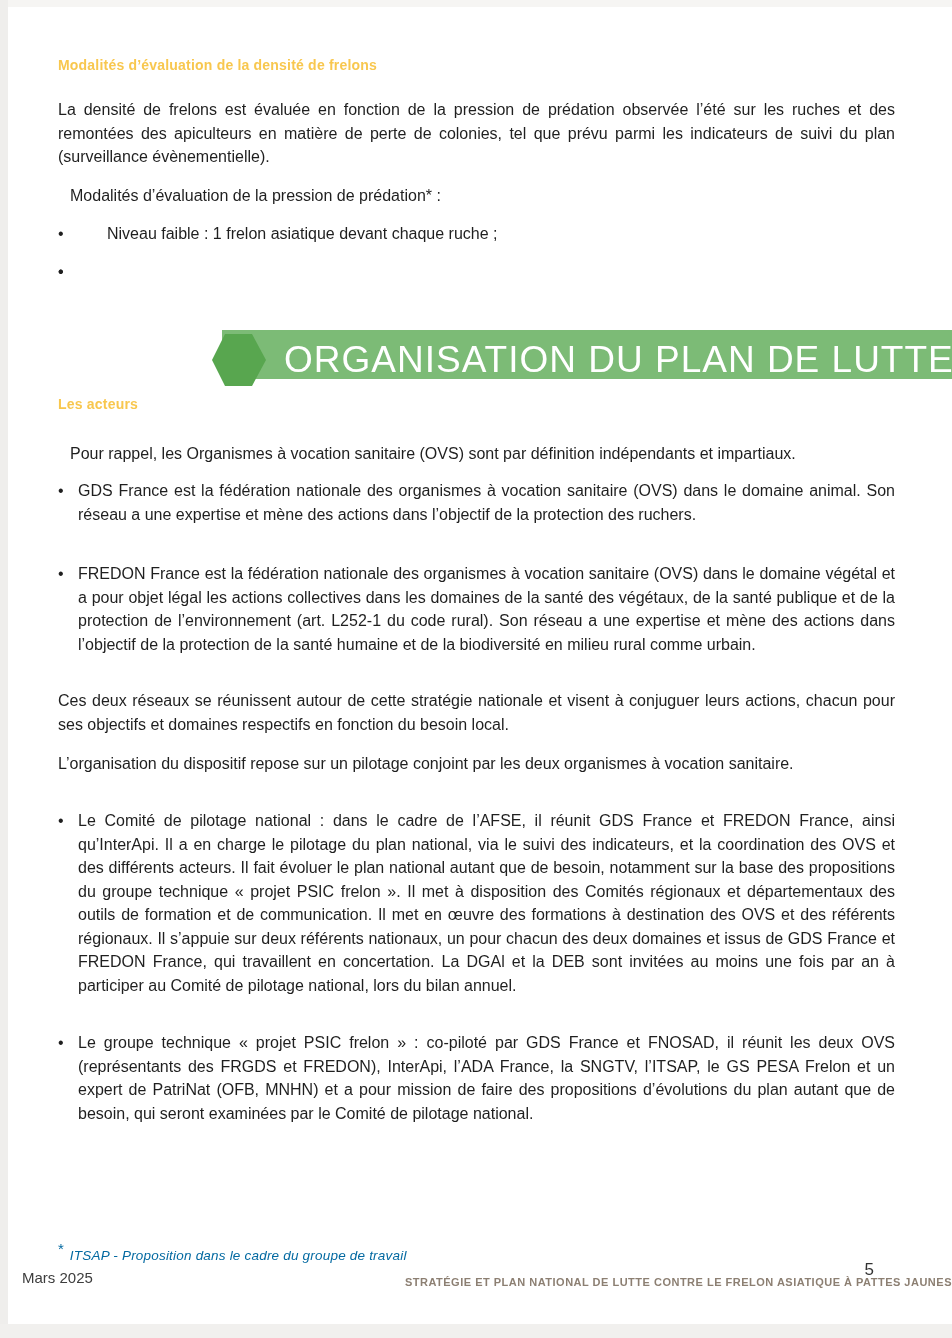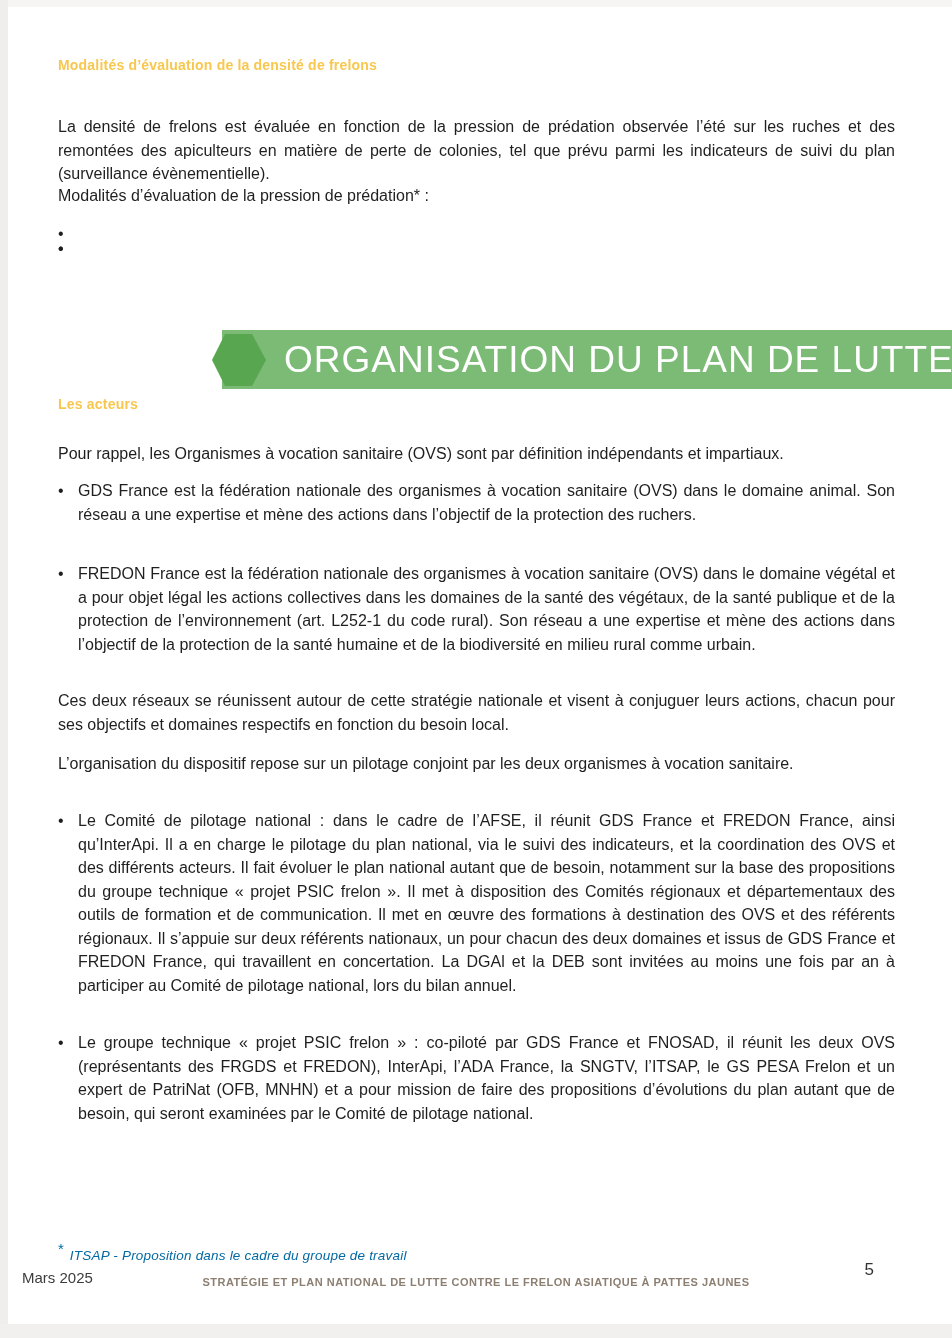--- a/index.html
+++ b/index.html
@@ -57,7 +57,7 @@
 
 <div class="abs heading" style="top:57px;">Modalités d’évaluation de la densité de frelons</div>
 
-<div class="abs para" style="top:98px;margin-top:17px;">La densité de frelons est évaluée en fonction de la pression de prédation observée l’été sur les ruches et des remontées des apiculteurs en matière de perte de colonies, tel que prévu parmi les indicateurs de suivi du plan (surveillance évènementielle).</div>
+<div class="abs para" style="top:98px;">La densité de frelons est évaluée en fonction de la pression de prédation observée l’été sur les ruches et des remontées des apiculteurs en matière de perte de colonies, tel que prévu parmi les indicateurs de suivi du plan (surveillance évènementielle).</div>
 
 <div class="abs para para-left" style="top:184px;">Modalités d’évaluation de la pression de prédation*  :</div>
 

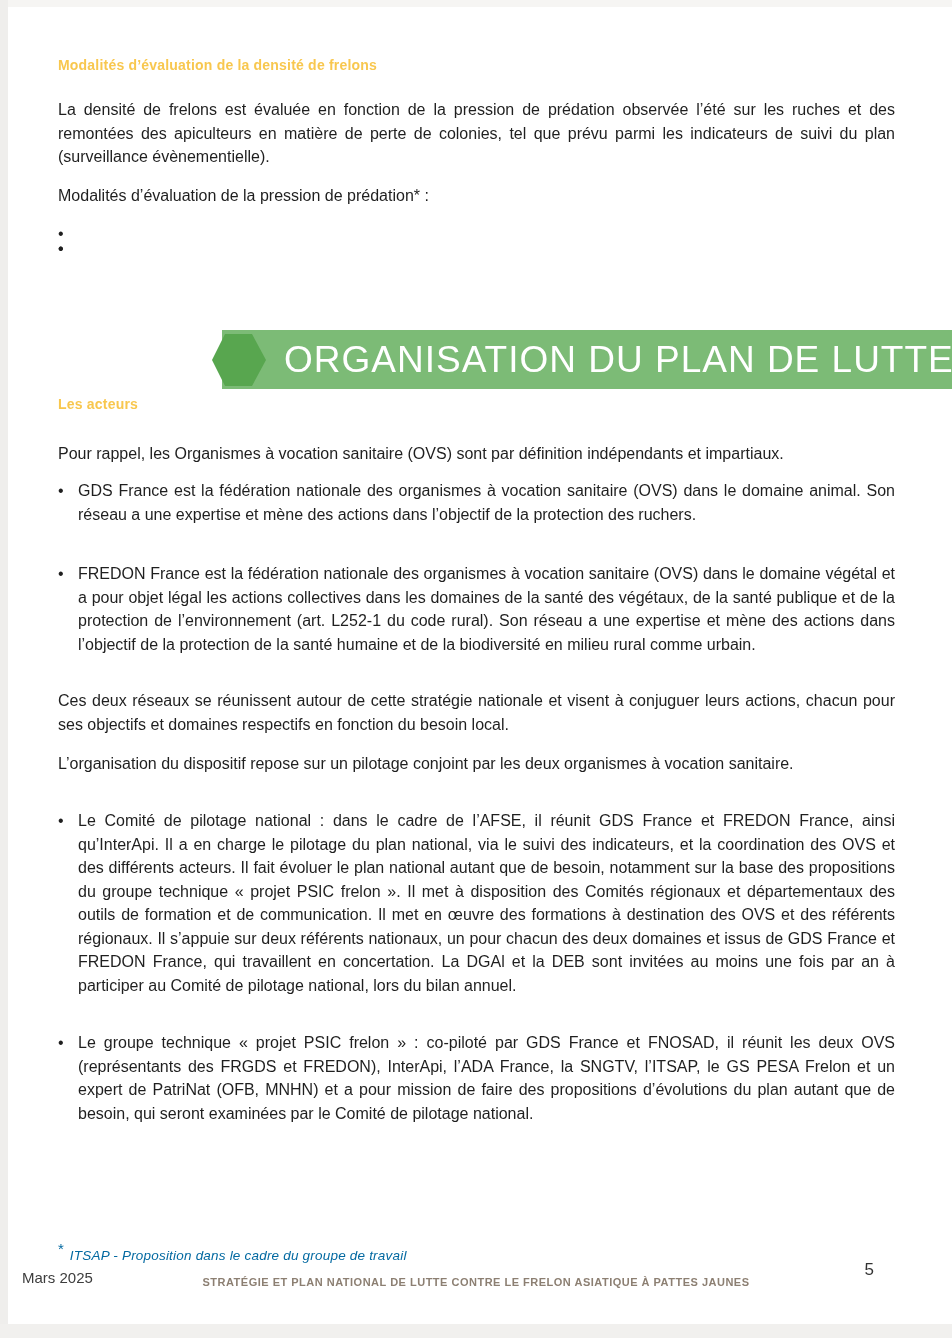--- a/index.html
+++ b/index.html
@@ -19,7 +19,7 @@
   .para{
     font-size:16px;line-height:23.5px;text-align:justify;color:#1f1f1f;
   }
-  .para-left{text-align:left;}
+  .para-left{text-align:left;margin-left:12px;}
 
   .bullet-item{position:relative;margin-bottom:14.5px;font-size:16px;line-height:23.5px;}
   .bullet-item .marker{position:absolute;left:0;top:0;}

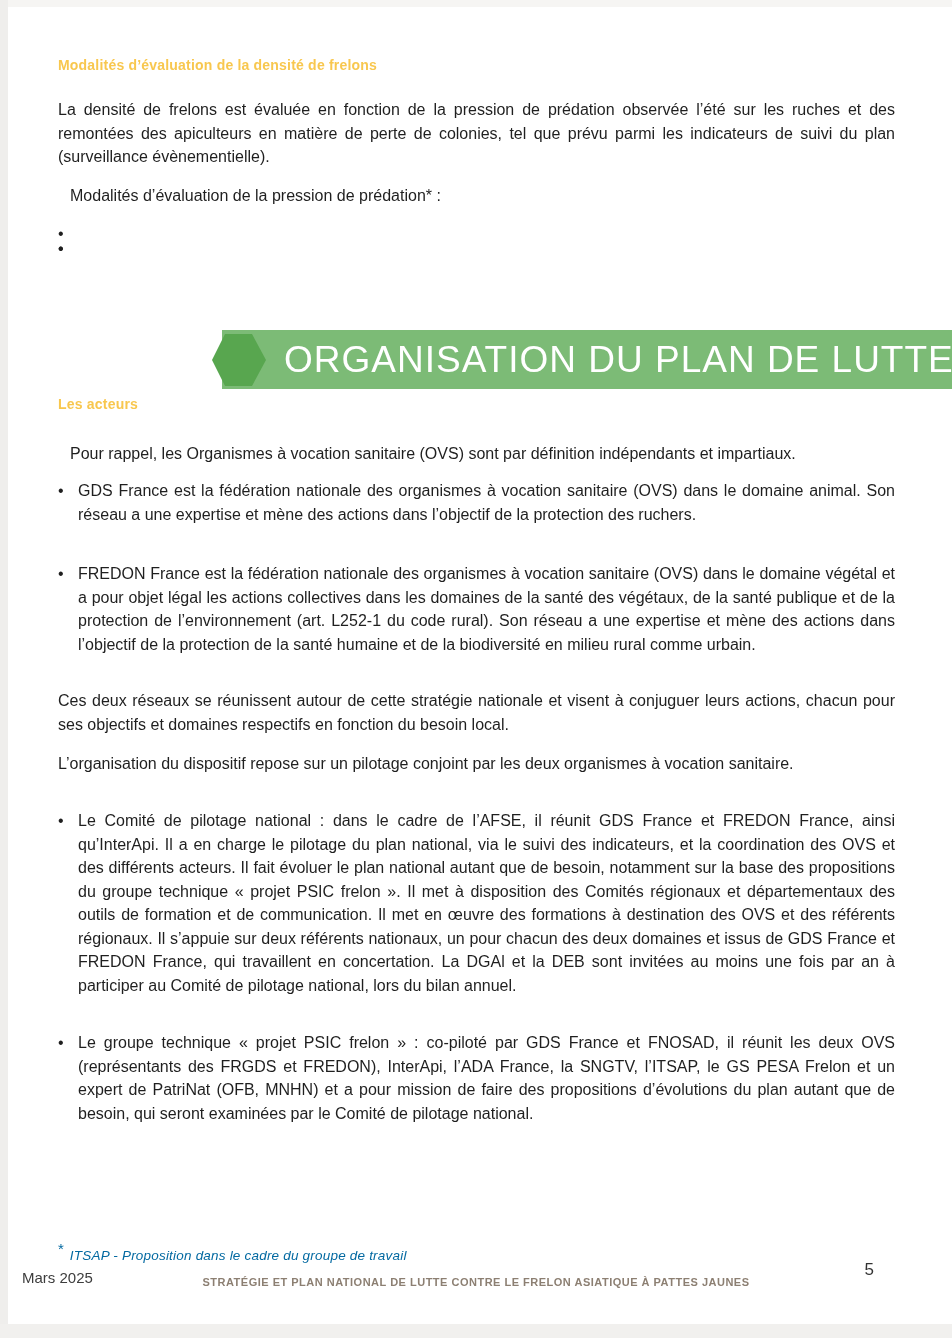--- a/index.html
+++ b/index.html
@@ -64,6 +64,7 @@
 <div class="abs" style="top:222px;">
   <div class="bullet-item indent-wide">
     <span class="marker">•</span>
+    <span>Niveau faible : 1 frelon asiatique devant chaque ruche ;</span>
   </div>
   <div class="bullet-item indent-wide">
     <span class="marker">•</span>

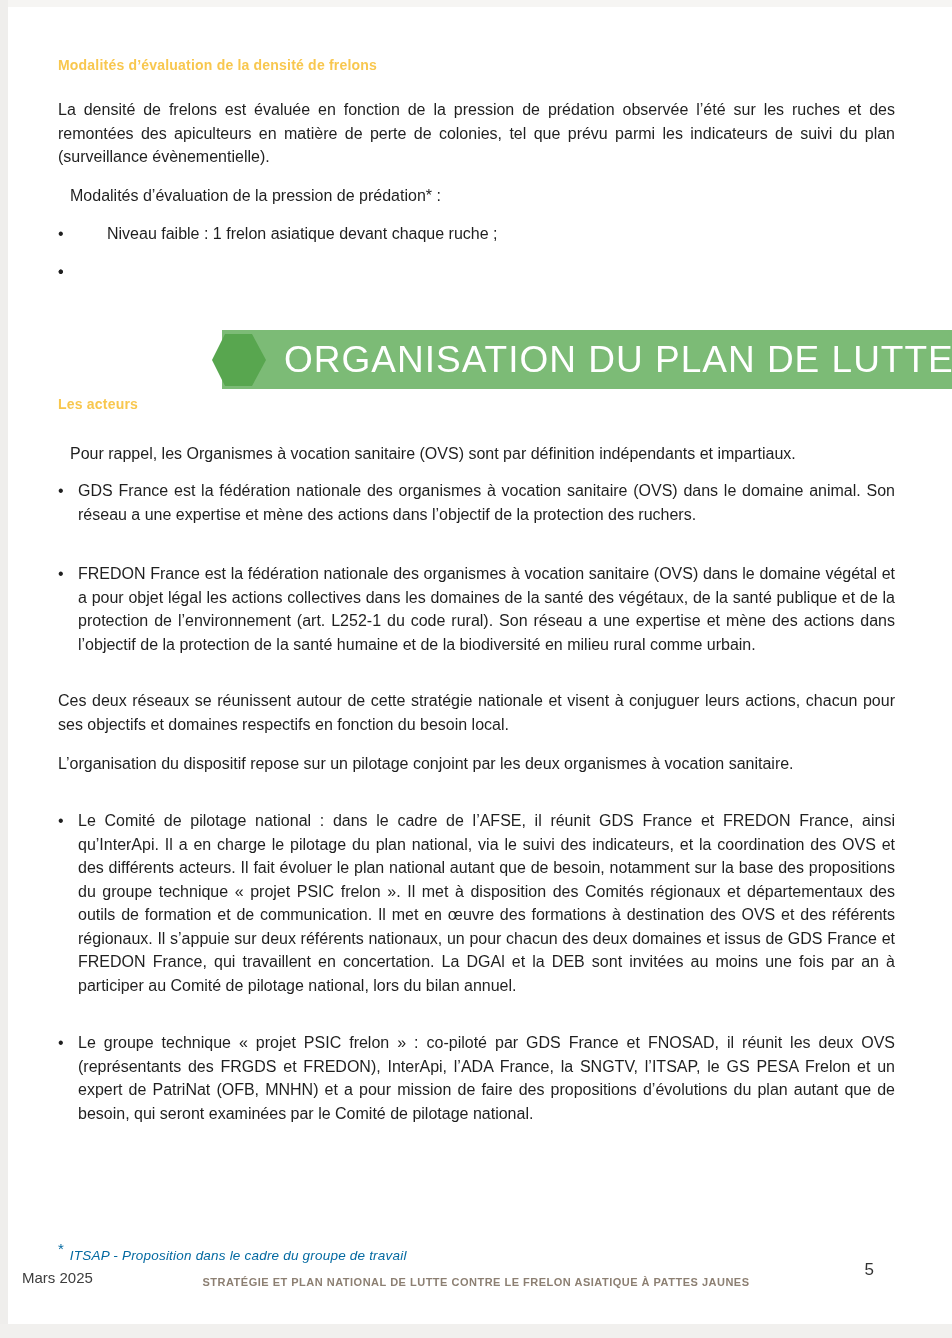--- a/index.html
+++ b/index.html
@@ -28,7 +28,7 @@
   .lead-bold{font-weight:400;}
 
   .banner{
-    position:absolute;left:222px;right:0;top:330px;height:59px;
+    position:absolute;left:222px;right:0;top:330px;height:49px;
     background:#7CBB76;
   }
   .banner-title{

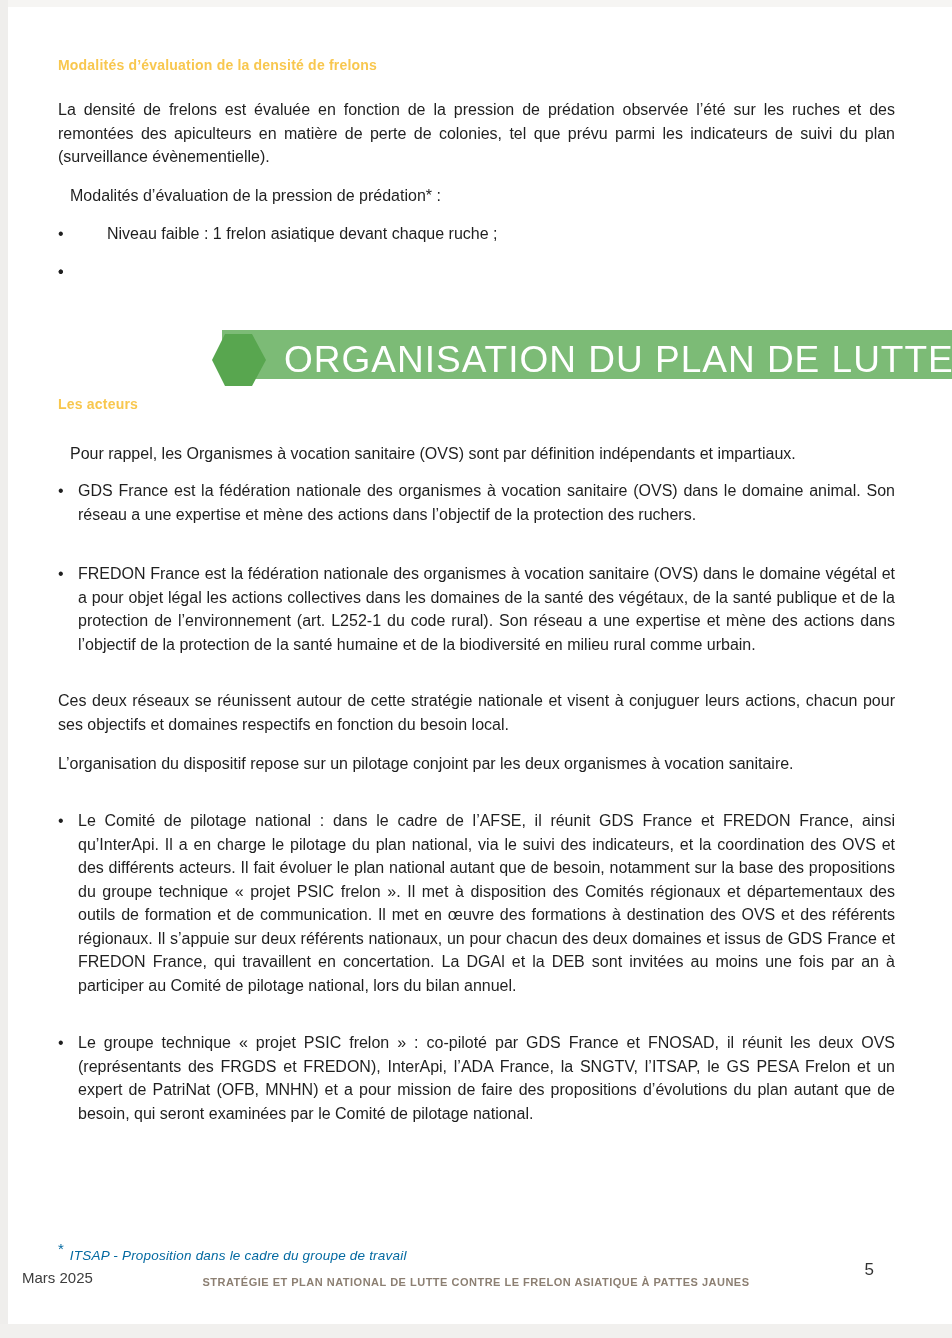--- a/index.html
+++ b/index.html
@@ -43,7 +43,7 @@
 
   .footer-date{position:absolute;left:22px;top:1269px;font-size:15px;color:#3d3d3d;}
   .footer-title{
-    position:absolute;left:0;right:0;top:1276px;text-align:center;
+    position:absolute;left:0;right:0;top:1276px;text-align:right;
     font-size:11px;font-weight:700;color:#8C7F72;letter-spacing:0.5px;
   }
   .footer-page{position:absolute;right:78px;top:1260px;font-size:17px;color:#333;}

